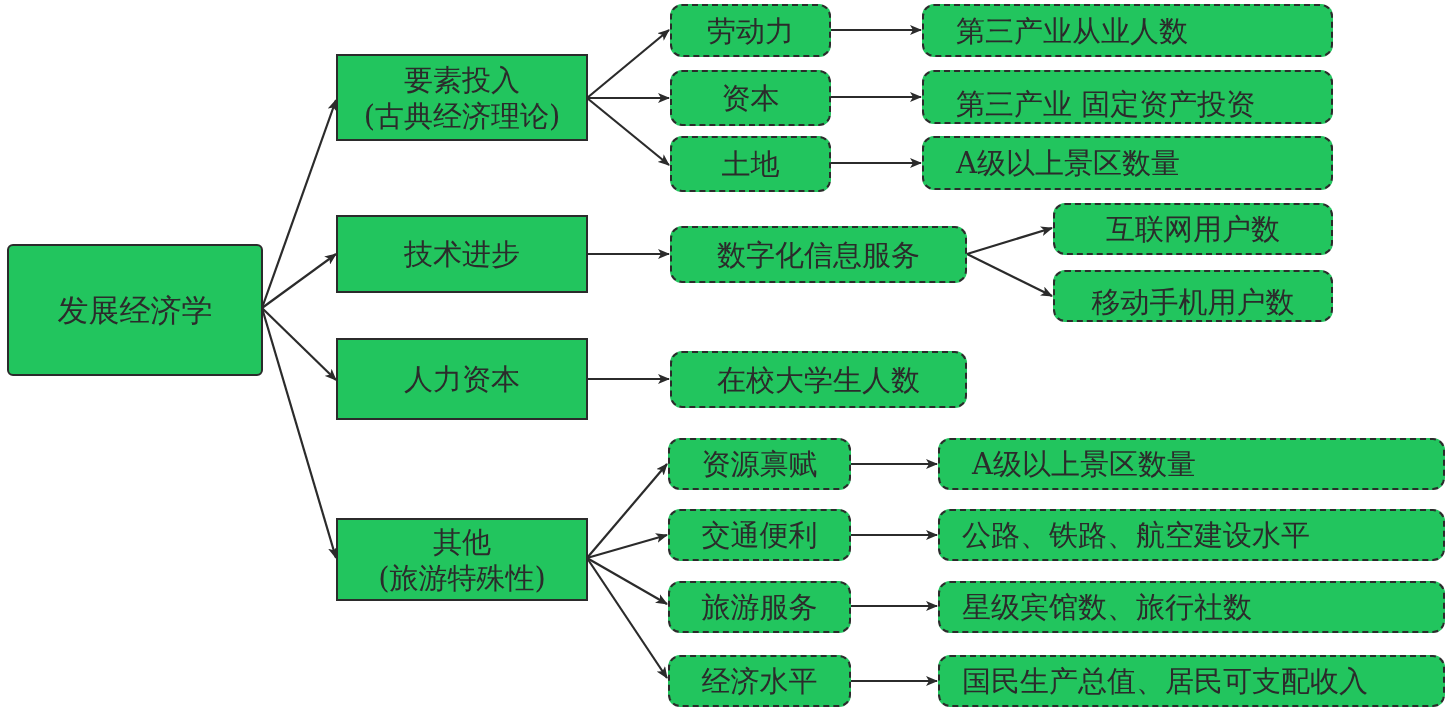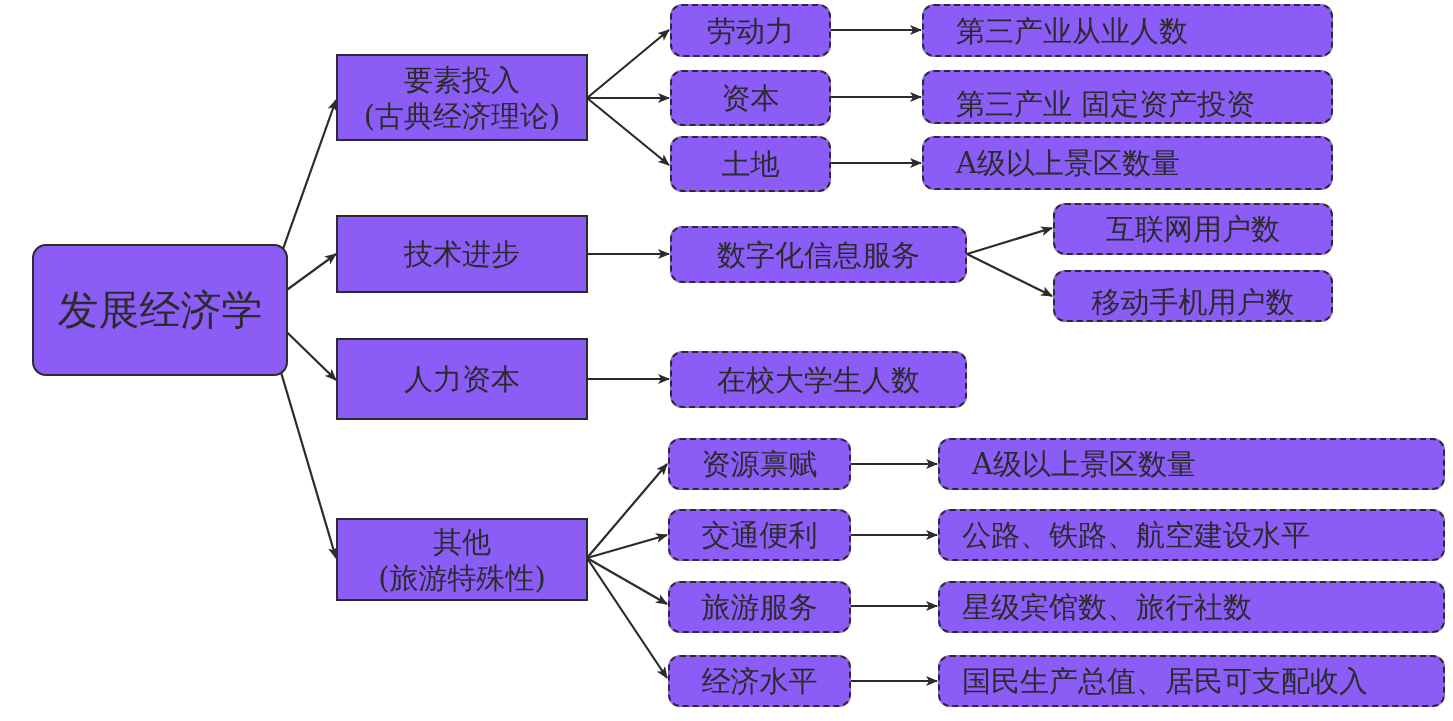--- a/index.html
+++ b/index.html
@@ -7,7 +7,7 @@
          font-family: "DejaVu Serif", "Liberation Serif", serif; color: #2b2b2b; }
   #edges { position: absolute; left: 0; top: 0; width: 1453px; height: 721px; }
   .node { position: absolute; box-sizing: border-box; display: flex; flex-direction: column;
-          align-items: center; justify-content: center; text-align: center; background: #8b5cf6;
+          align-items: center; justify-content: center; text-align: center; background: #22c55e;
           font-size: 29px; line-height: 36px; color: #2b2b2b; }
   .root { border: 2.5px solid #2b2b2b; border-radius: 14px; font-size: 41px; line-height: 40px; margin-left: 25px; }
   .solid { border: 2.5px solid #2b2b2b; }

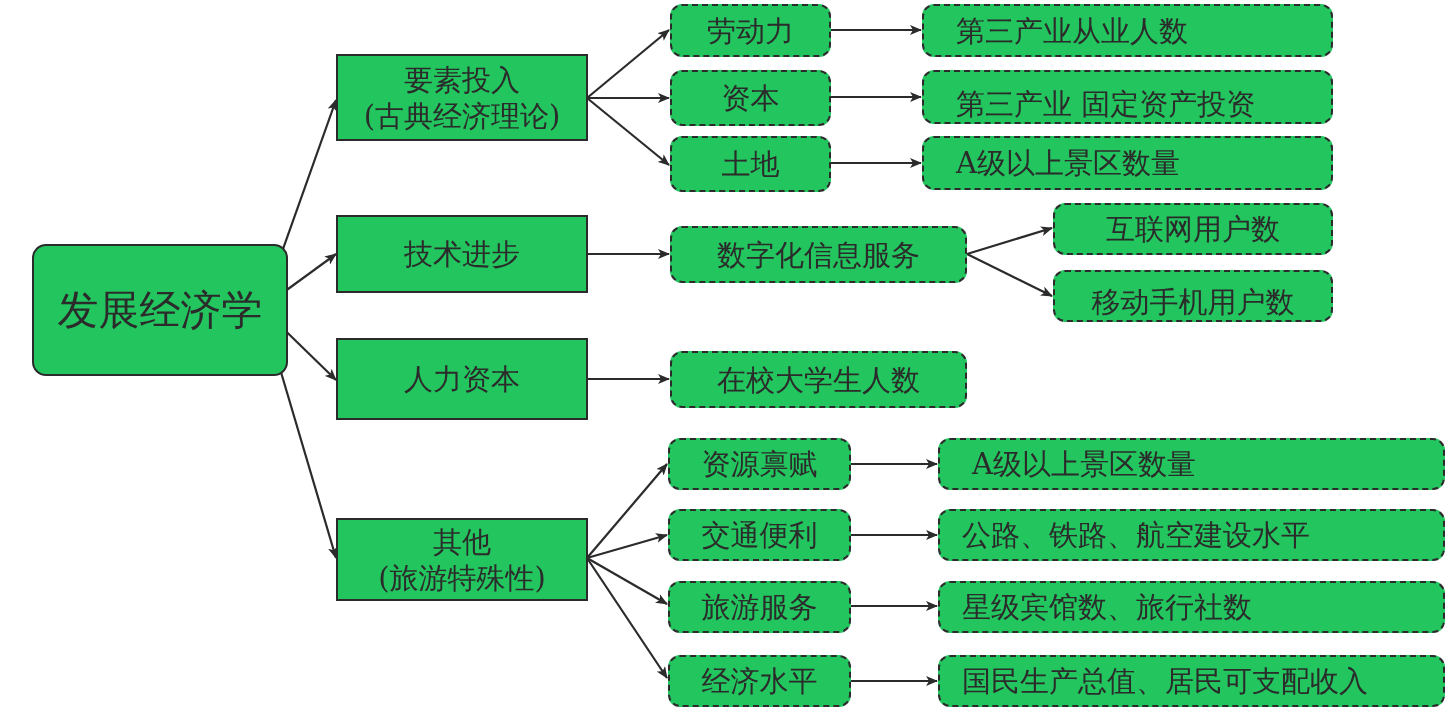--- a/index.html
+++ b/index.html
@@ -9,7 +9,7 @@
   .node { position: absolute; box-sizing: border-box; display: flex; flex-direction: column;
           align-items: center; justify-content: center; text-align: center; background: #22c55e;
           font-size: 29px; line-height: 36px; color: #2b2b2b; }
-  .root { border: 2.5px solid #2b2b2b; border-radius: 14px; font-size: 41px; line-height: 40px; margin-left: 25px; }
+  .root { border: 2.5px solid #2b2b2b; border-radius: 6px; font-size: 31px; line-height: 40px; }
   .solid { border: 2.5px solid #2b2b2b; }
   .dashed { border: 2.5px dashed #2b2b2b; border-radius: 12px; }
   .left-text { align-items: flex-start; padding-left: 32px; }

